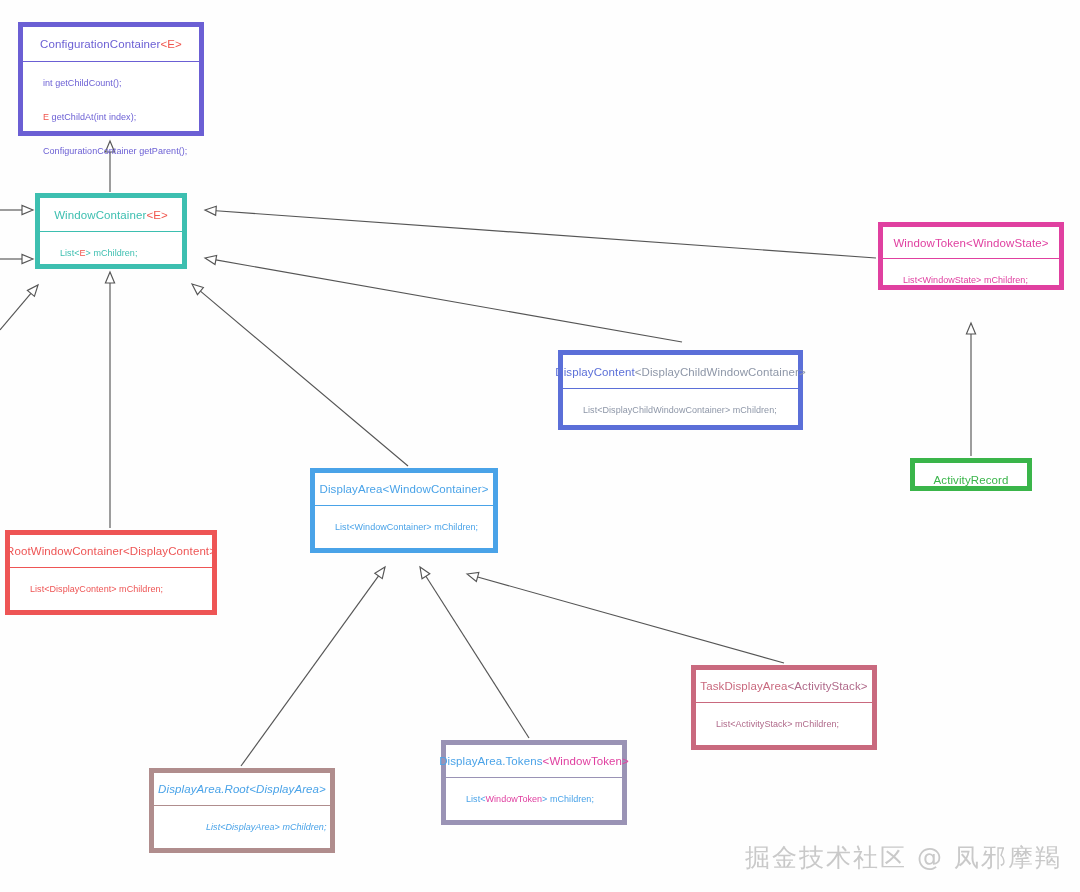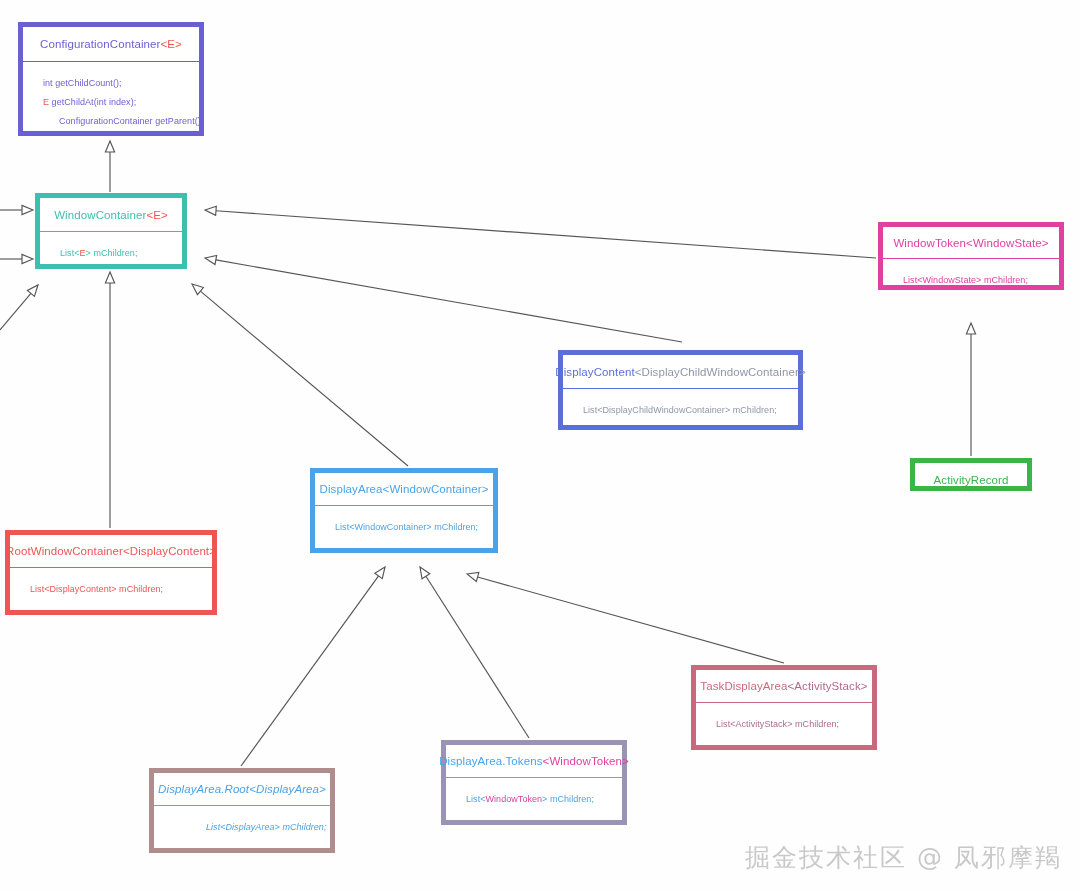--- a/index.html
+++ b/index.html
@@ -56,7 +56,7 @@
     padding: 16px 0 0 20px;
     display: flex;
     flex-direction: column;
-    gap: 9px;
+    gap: 24px;
   }
   .uml-member {
     font-size: 9px;

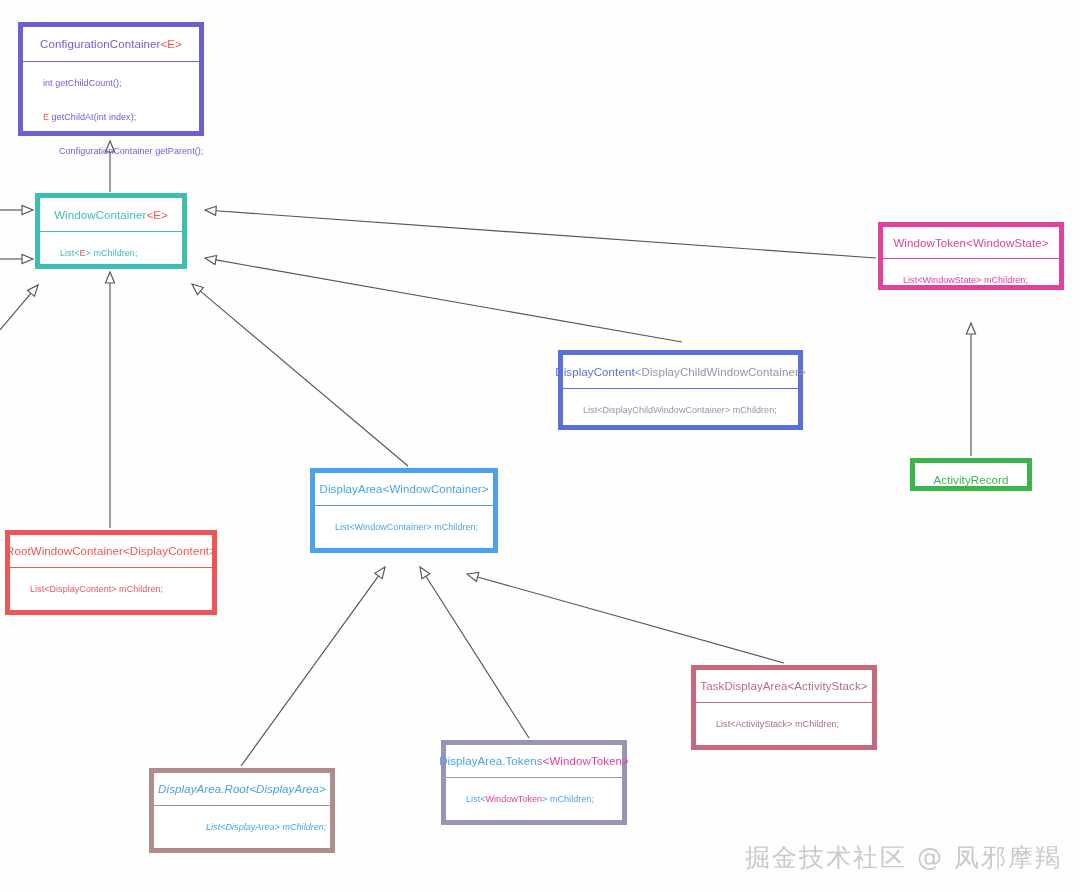--- a/index.html
+++ b/index.html
@@ -141,7 +141,7 @@
         <div class="uml-body">
           <div class="uml-member"><span style="color: rgb(107, 95, 212);">int getChildCount();</span></div>
           <div class="uml-member"><span style="color: rgb(240, 85, 77);">E</span><span style="color: rgb(107, 95, 212);"> getChildAt(int index);</span></div>
-          <div class="uml-member"><span style="color: rgb(107, 95, 212); margin-left: 16px;">ConfigurationContainer getParent();</span></div>
+          <div class="uml-member"><span style="color: rgb(107, 95, 212);">ConfigurationContainer getParent();</span></div>
         </div>
       </div>
       <div class="uml-box has-body" style="left: 35px; top: 193px; width: 152px; height: 76px; border-color: rgb(61, 191, 176);">

